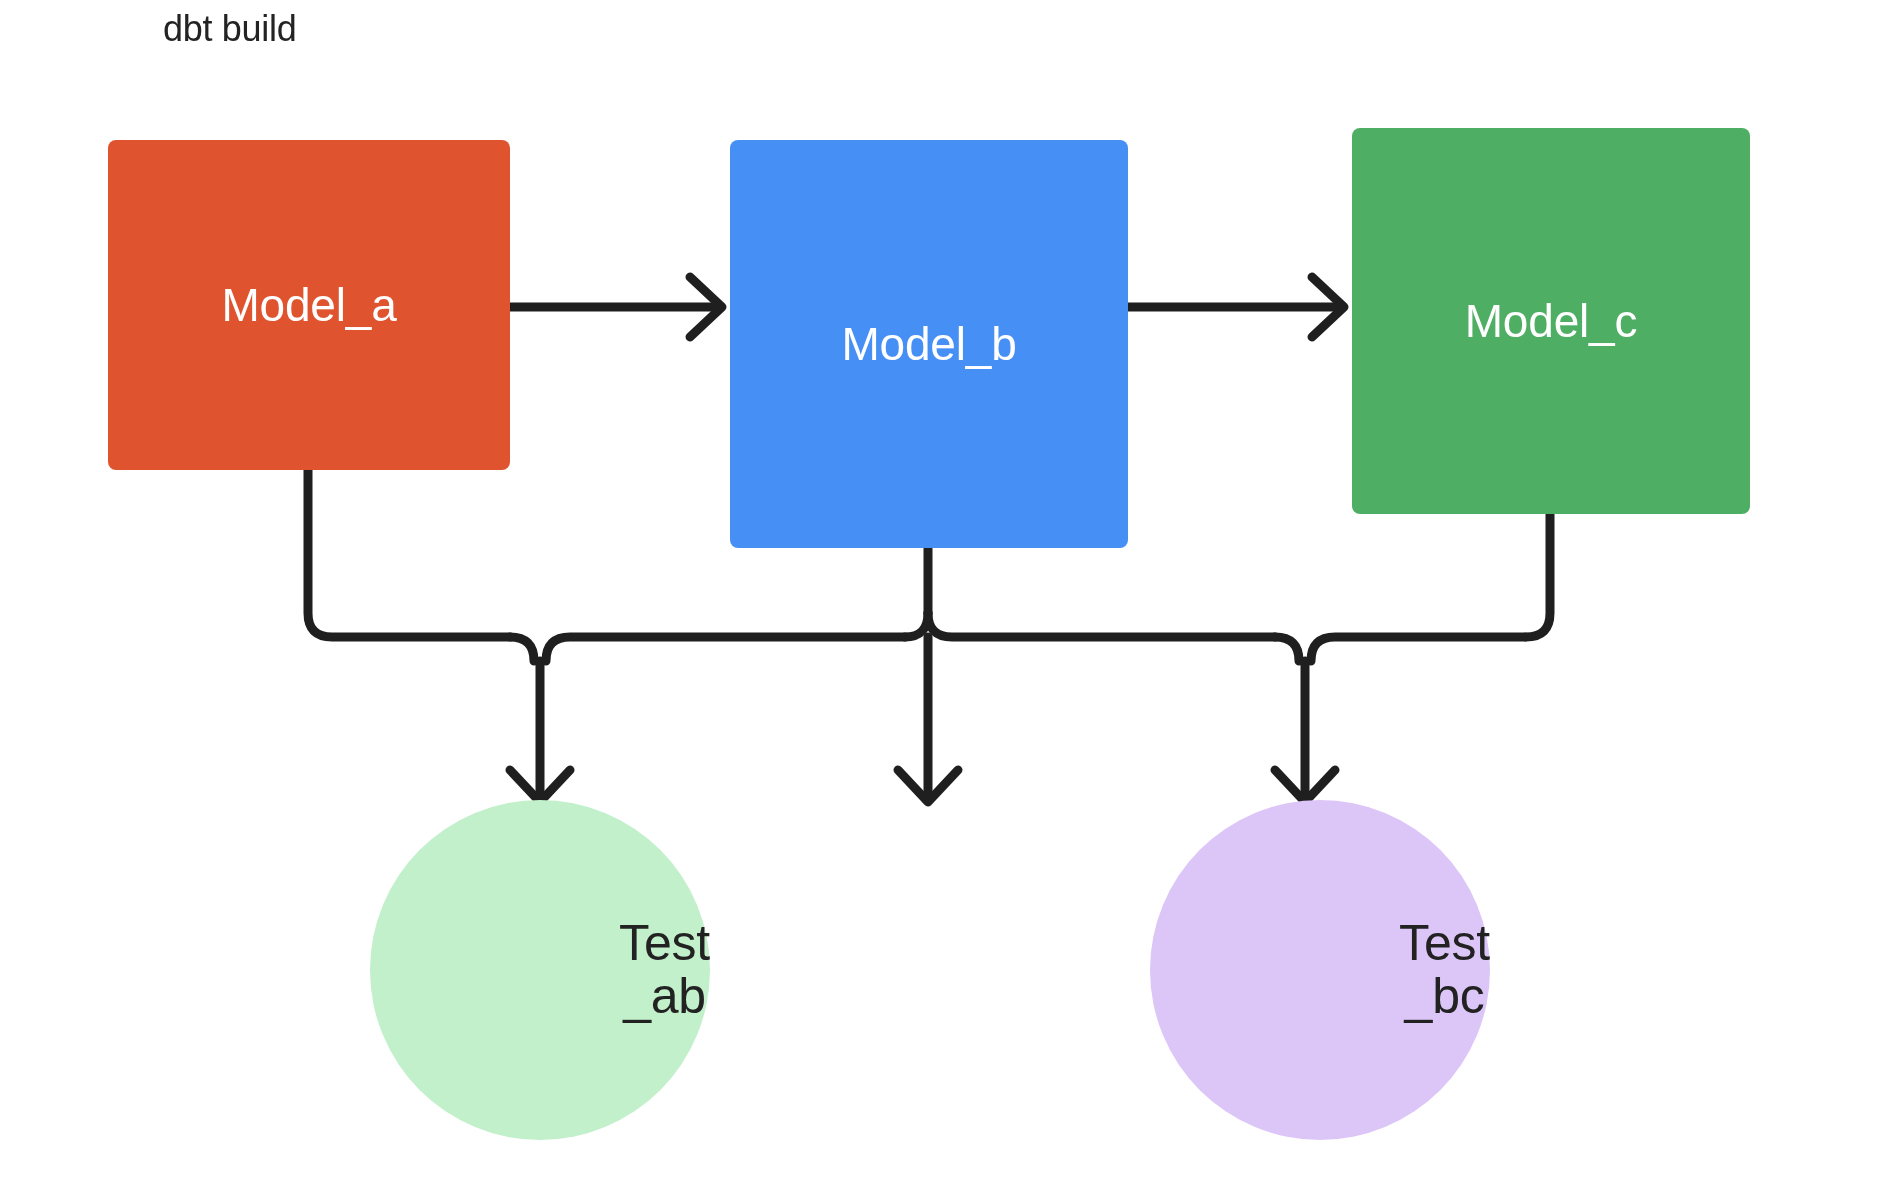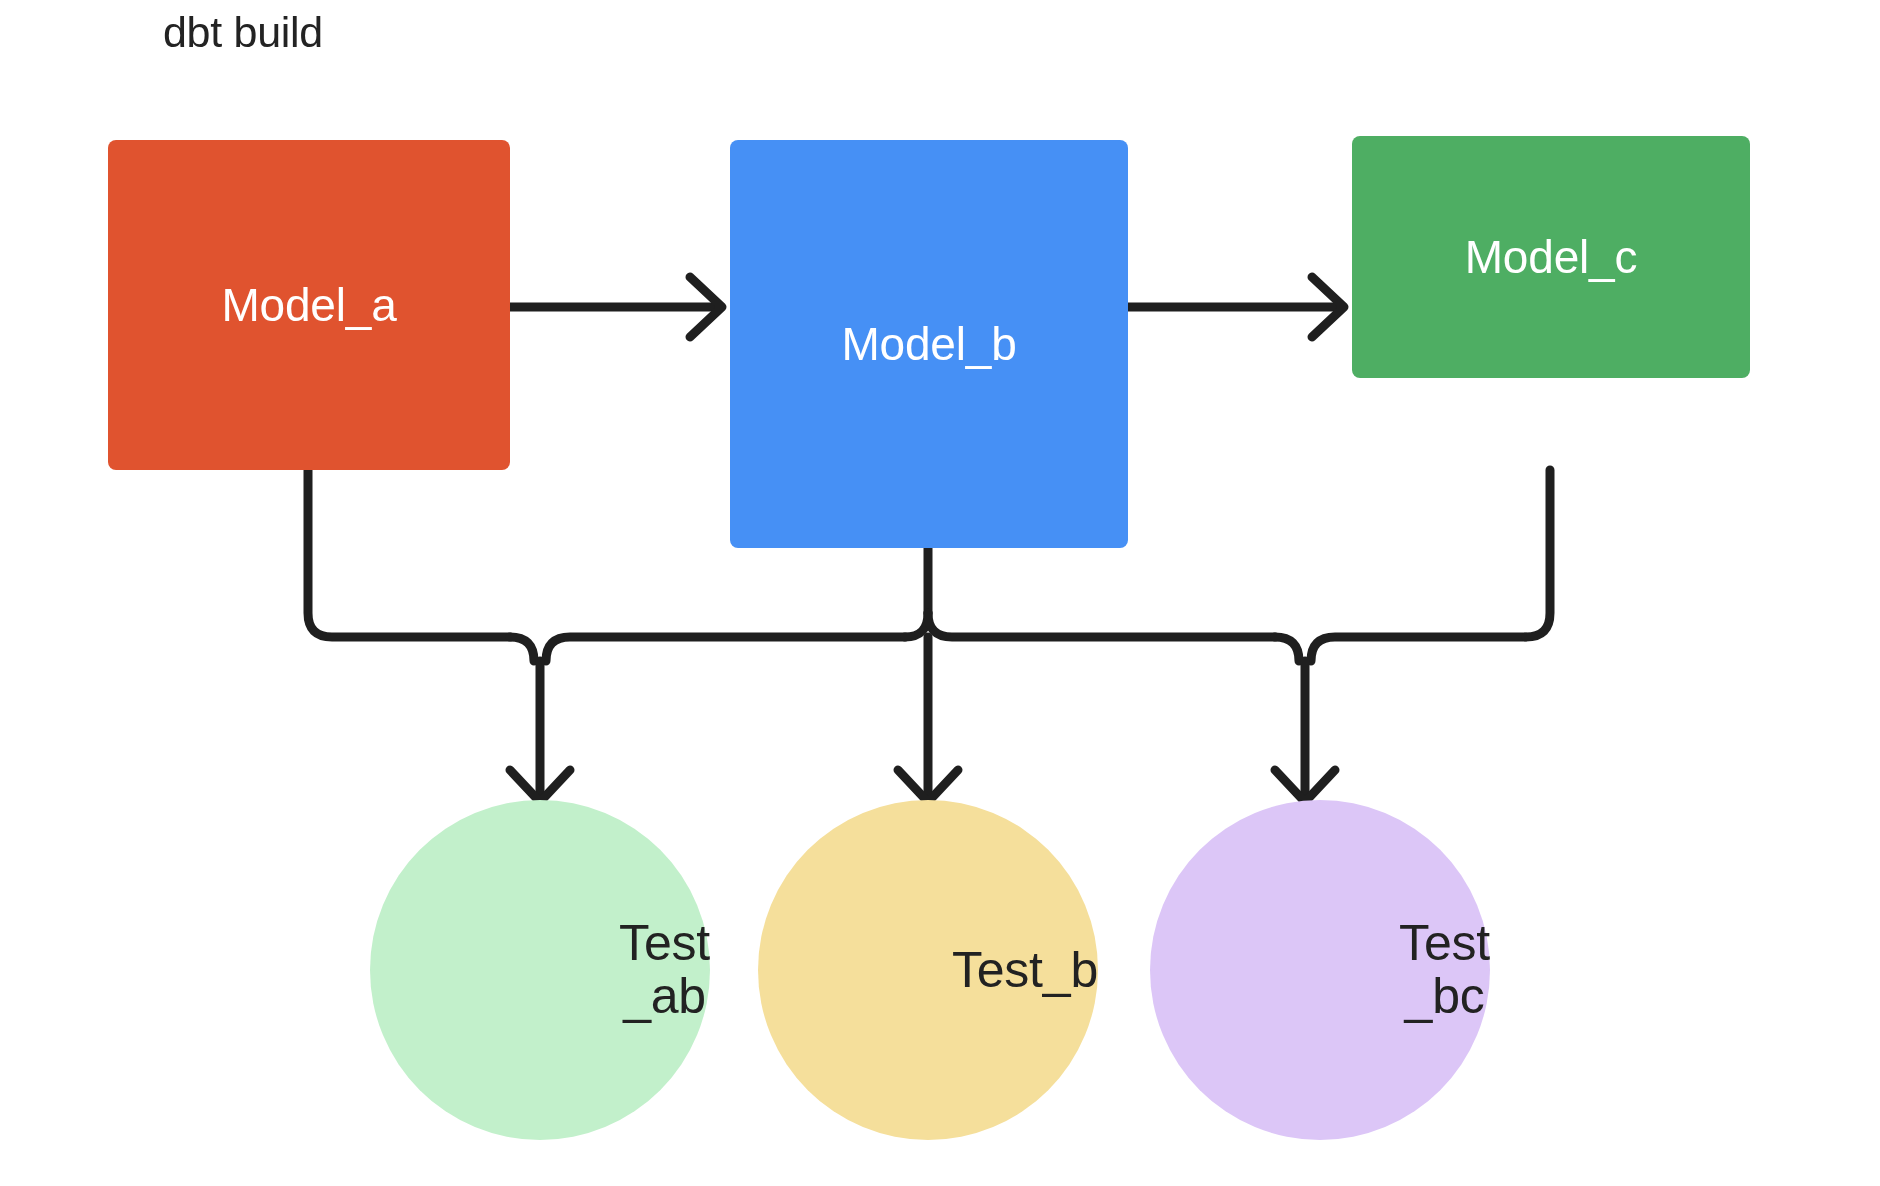--- a/index.html
+++ b/index.html
@@ -28,7 +28,7 @@
     position: absolute;
     left: 163px;
     top: 8px;
-    font-size: 43px;
+    font-size: 36px;
     line-height: 1.15;
     color: #232323;
     letter-spacing: -0.3px;

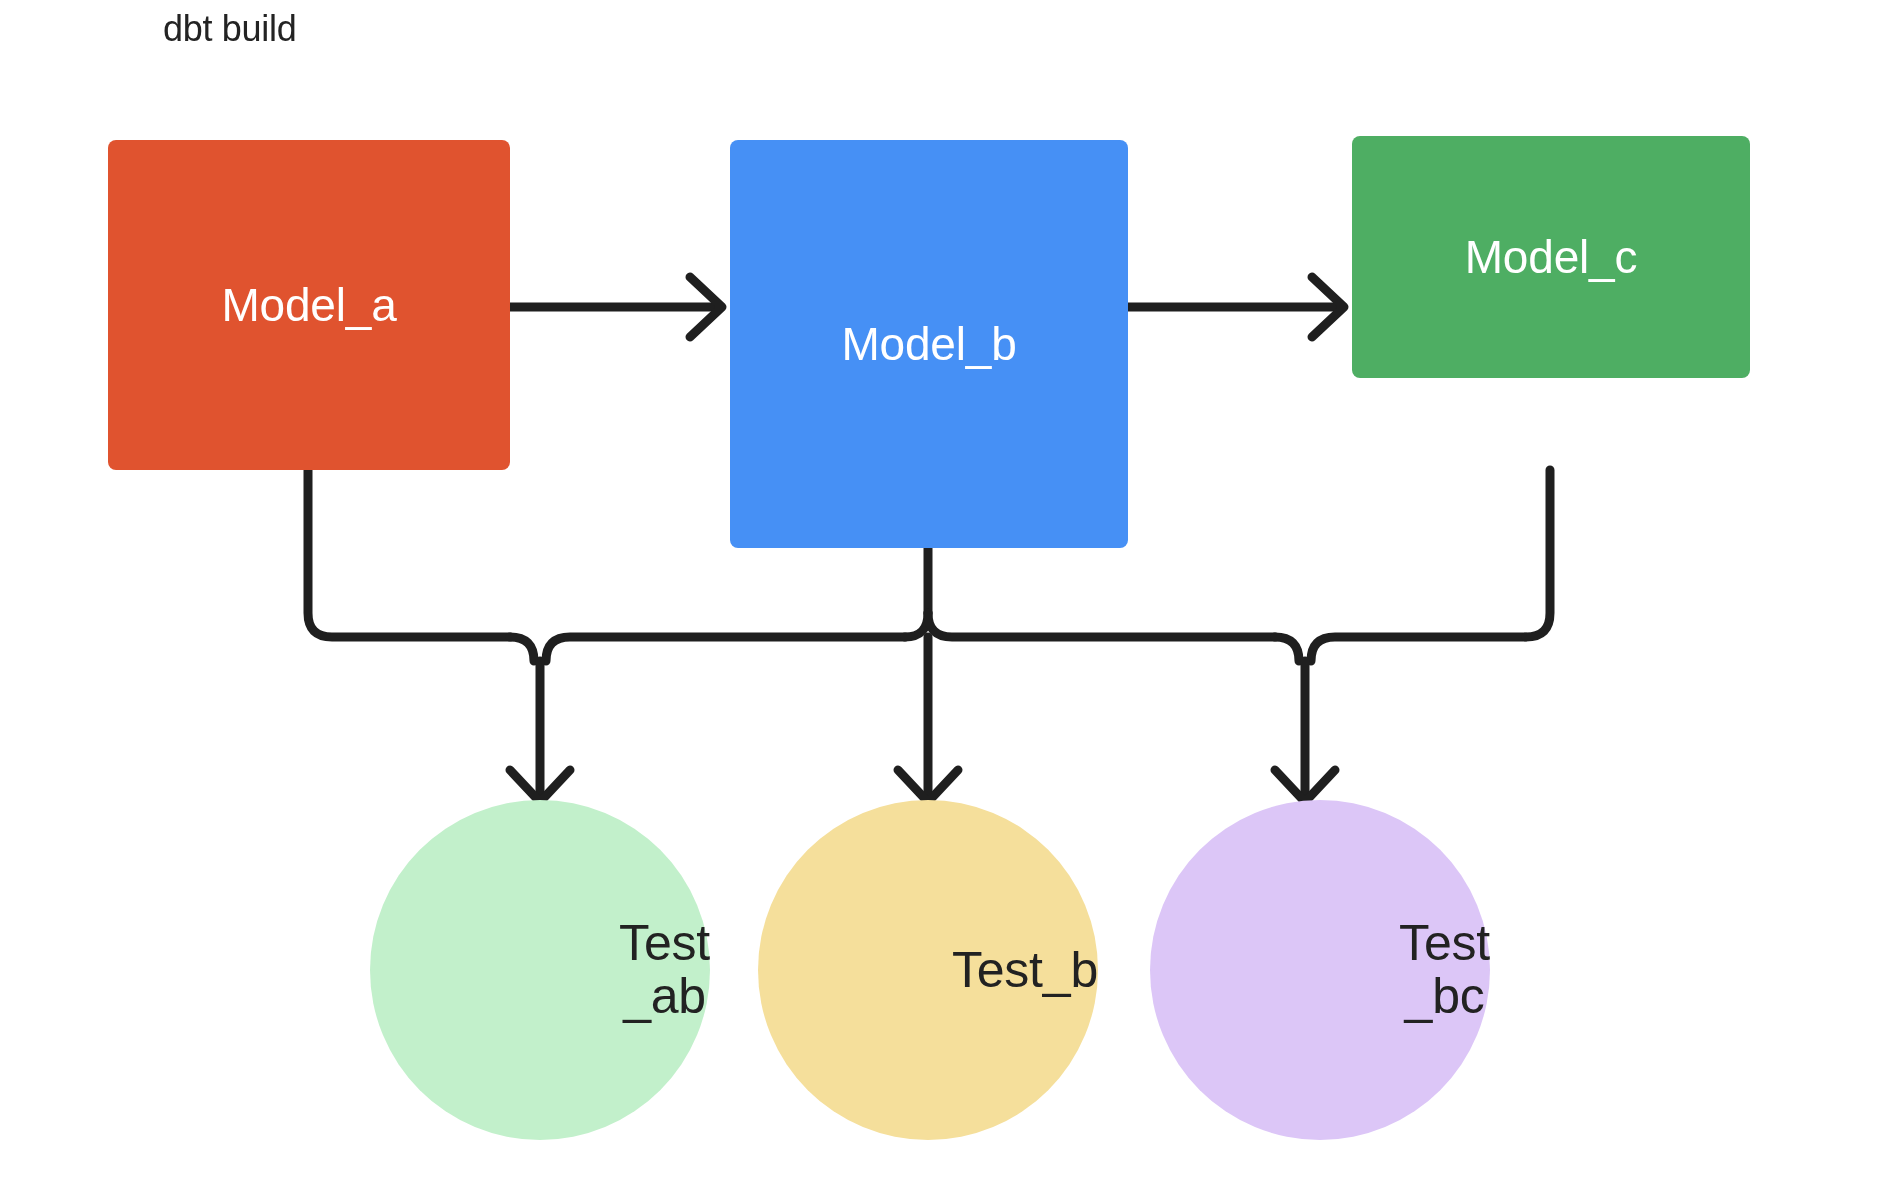--- a/index.html
+++ b/index.html
@@ -115,7 +115,7 @@
     <span class="node-label">Model_b</span>
   </div>
 
-  <div class="node-box" style="left:1352px; top:136px; width:398px; height:242px; background:#4eae63;">
+  <div class="node-box" style="left:1352px; top:128px; width:398px; height:386px; background:#4eae63;">
     <span class="node-label">Model_c</span>
   </div>
 

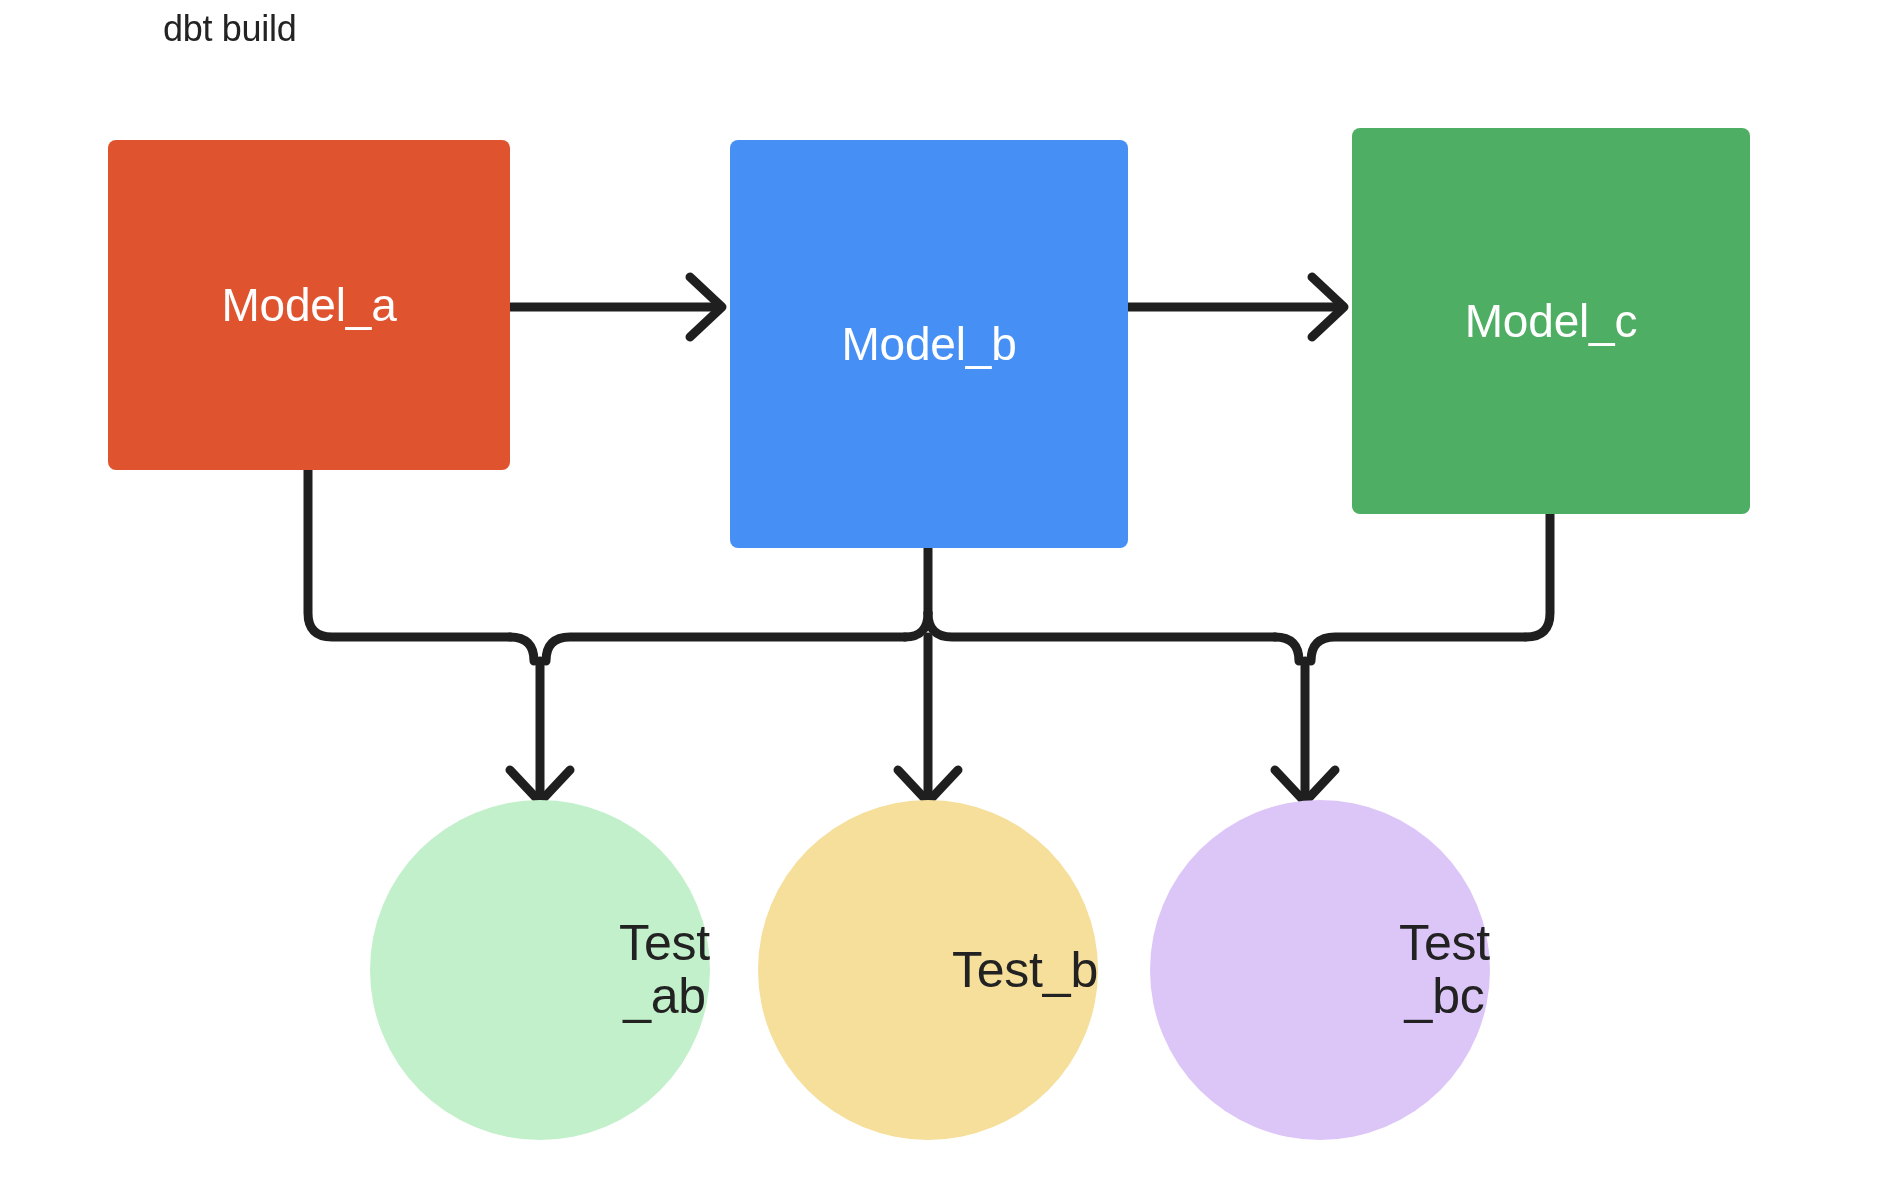--- a/index.html
+++ b/index.html
@@ -124,9 +124,6 @@
 _ab</span>
   </div>
 
-  <div class="node-circle" style="left:758px; top:800px; width:340px; height:340px; background:#f5df9b;">
-    <span class="node-label">Test_b</span>
-  </div>
 
   <div class="node-circle" style="left:1150px; top:800px; width:340px; height:340px; background:#dcc6f7;">
     <span class="node-label two-line">Test

